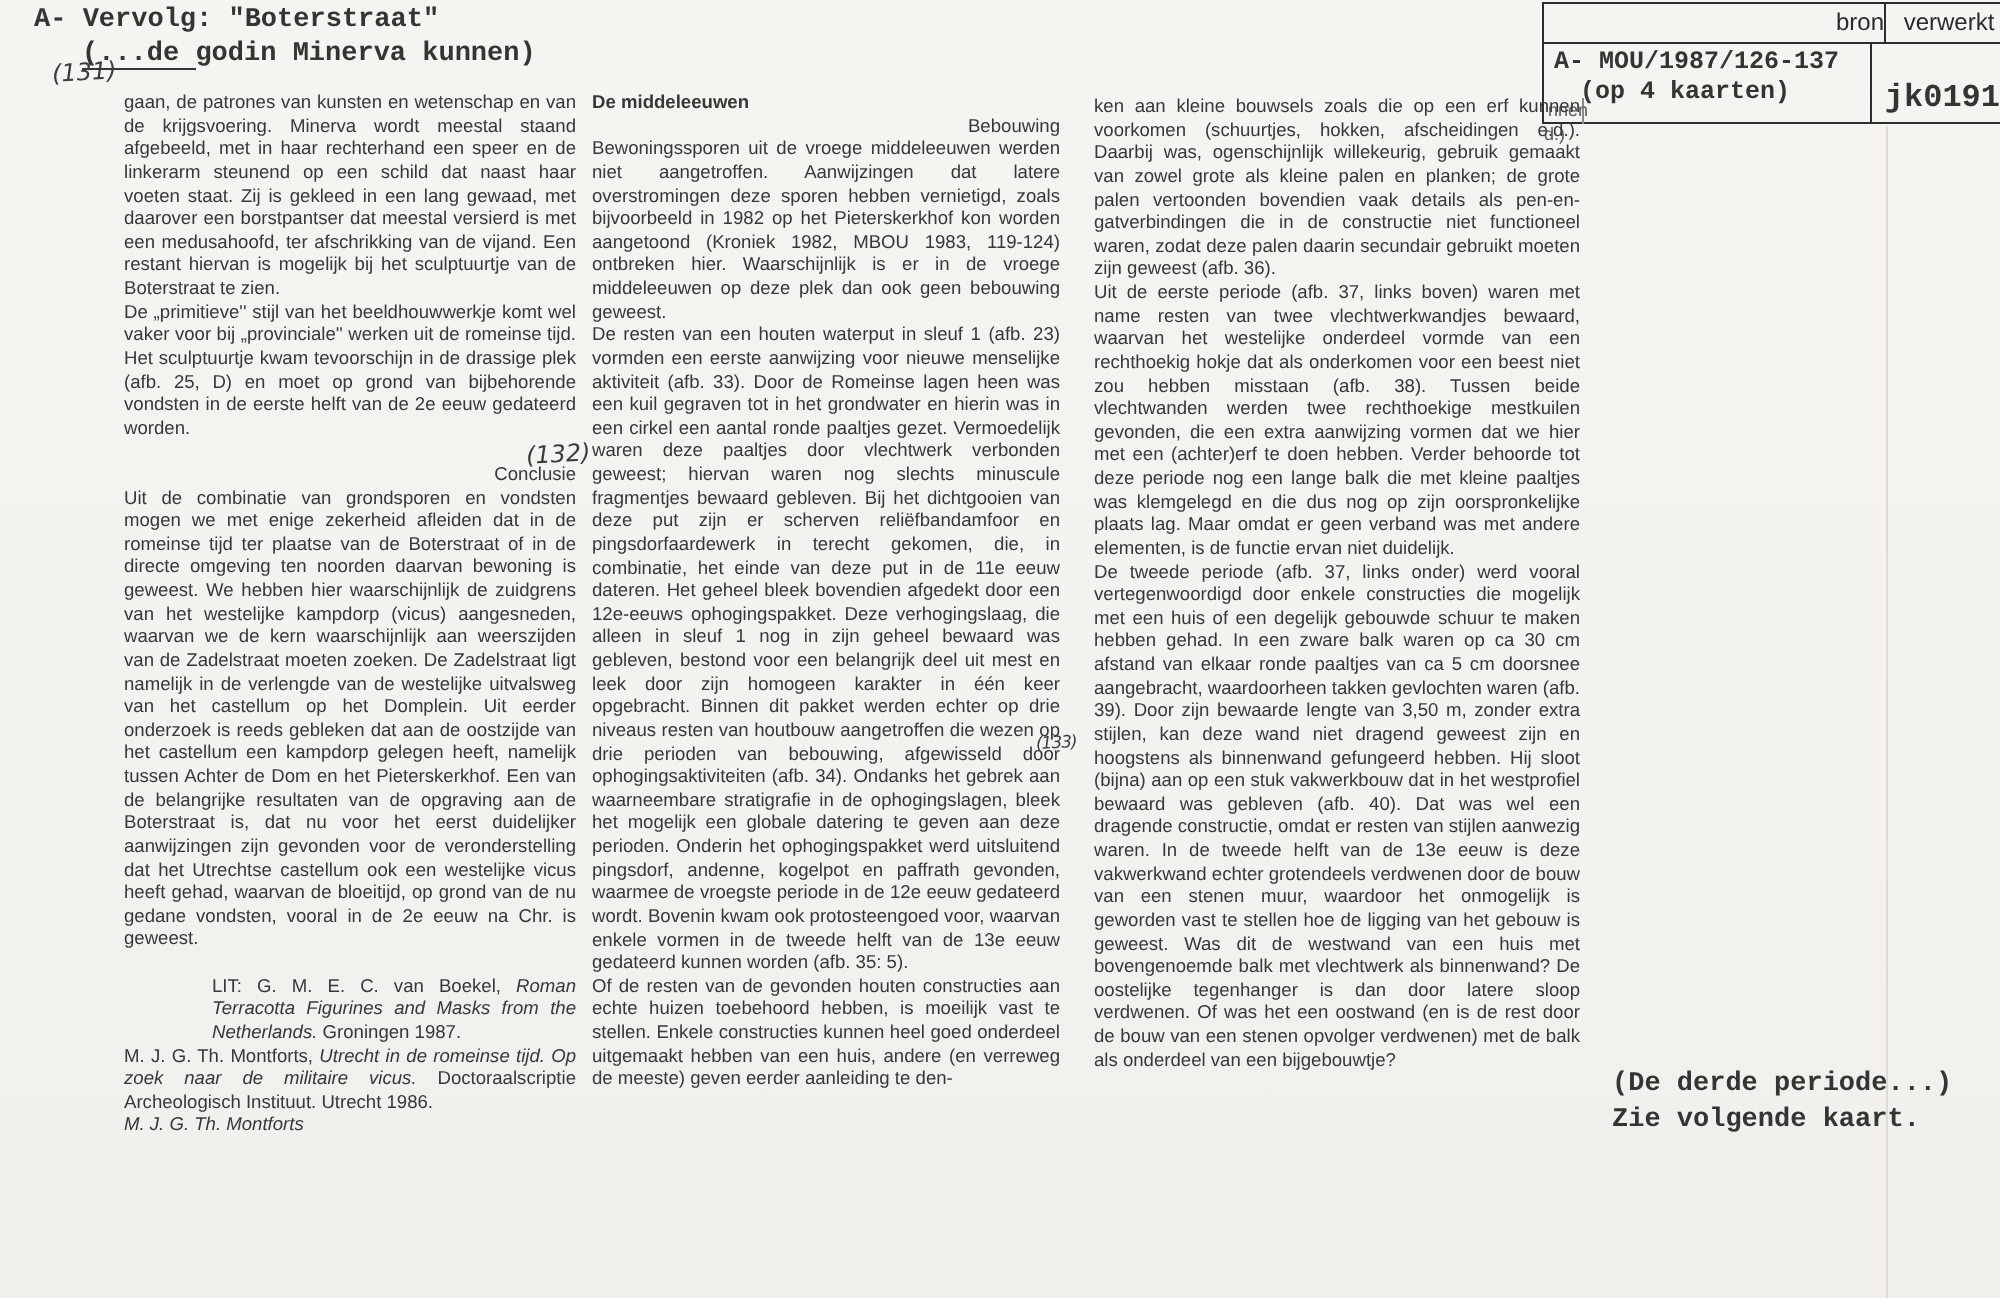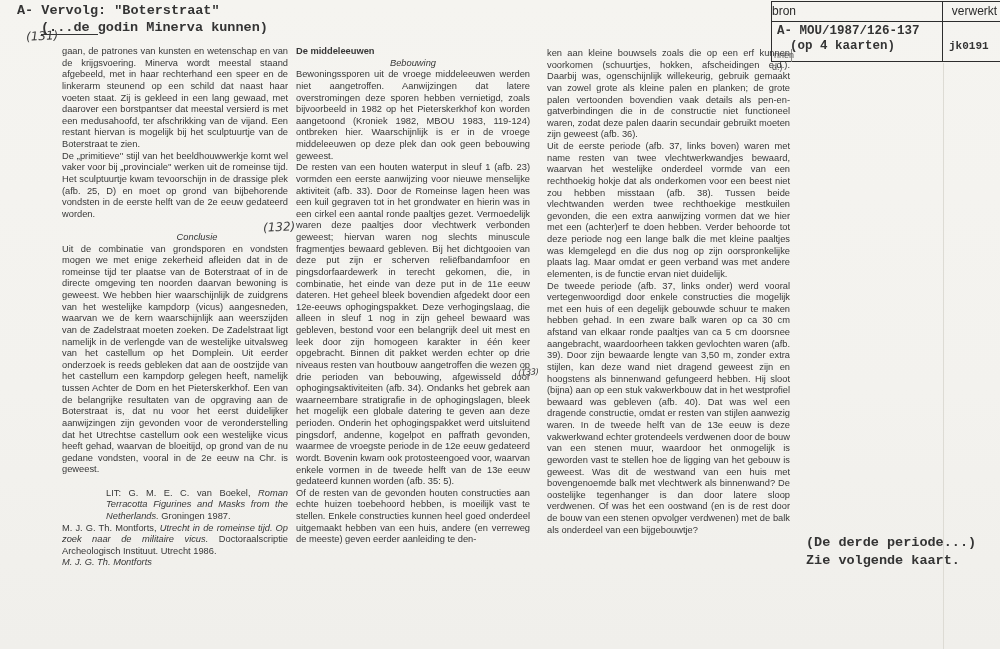--- a/index.html
+++ b/index.html
@@ -42,7 +42,7 @@
   .index-table .data-row{display:flex;height:39px;}
   .index-table .col-a{width:171px;border-right:1.5px solid #2d2d2d;box-sizing:border-box;}
   .index-table .col-b{flex:1;}
-  .index-table .hdr-cell{font-size:12px;color:#2a2a2a;text-align:left;line-height:18px;}
+  .index-table .hdr-cell{font-size:12px;color:#2a2a2a;text-align:right;line-height:18px;}
   .index-table .col-b.hdr-cell{text-align:center;padding-left:6px;}
   .index-table .typed-val{font-size:12.5px;line-height:14.5px;padding:2px 0 0 5px;}
   .index-table .typed-val .ind{margin-left:13px;}

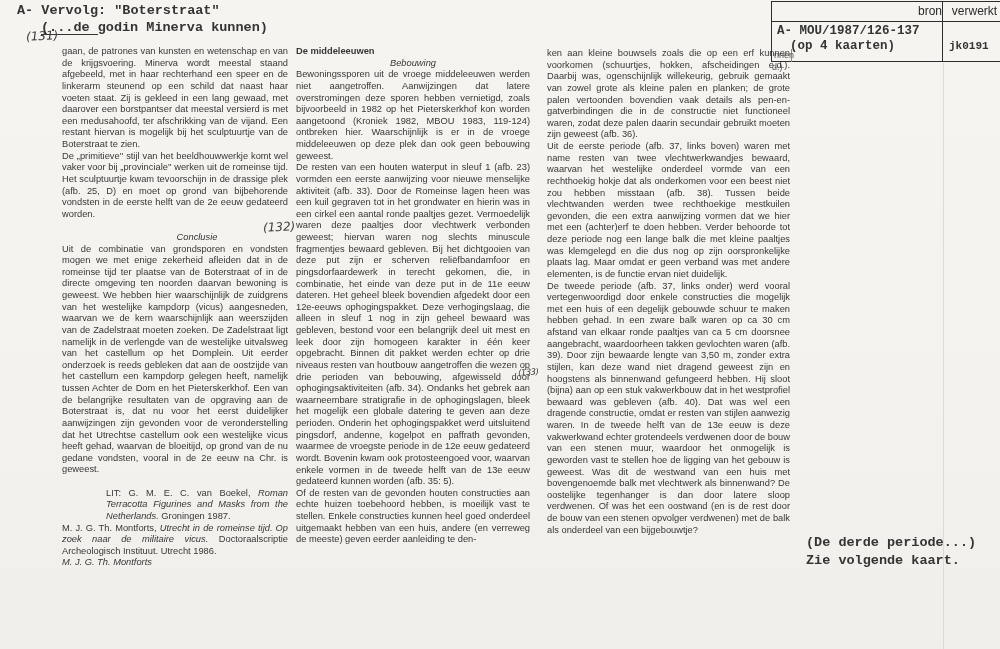--- a/index.html
+++ b/index.html
@@ -46,7 +46,7 @@
   .index-table .col-b.hdr-cell{text-align:center;padding-left:6px;}
   .index-table .typed-val{font-size:12.5px;line-height:14.5px;padding:2px 0 0 5px;}
   .index-table .typed-val .ind{margin-left:13px;}
-  .index-table .verwerkt-val{font-size:11px;padding:18px 0 0 6px;}
+  .index-table .verwerkt-val{font-size:16px;padding:18px 0 0 6px;}
   
   .ghost{position:absolute;left:772px;top:49px;width:22px;height:22px;color:#5a5a5a;}
   .ghost .gline{position:absolute;left:19px;top:0;width:1px;height:13px;background:#8a8a86;}

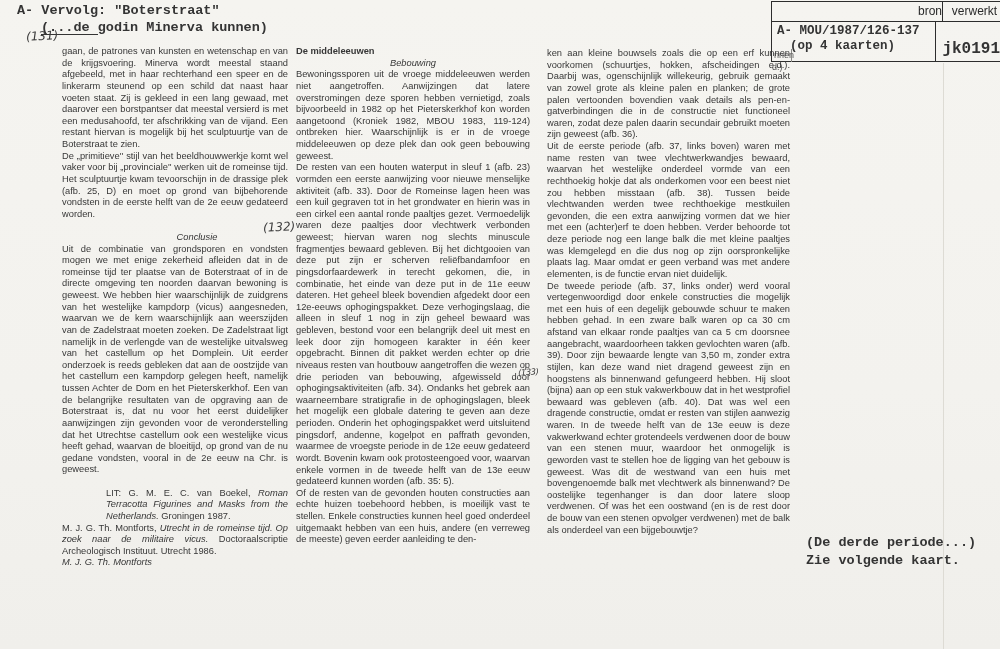--- a/index.html
+++ b/index.html
@@ -64,7 +64,7 @@
     font-size:9.3px;line-height:11.62px;color:#373737;
   }
   .col p.hb{font-weight:bold;text-align:left;}
-  .col p.hi{font-style:italic;text-align:center;}
+  .col p.hi{text-align:right;}
   .col p.sig{text-align:left;font-style:italic;}
   .col p.gap{margin-top:11.6px;margin-left:44px;}
   .col .it{font-style:italic;}

